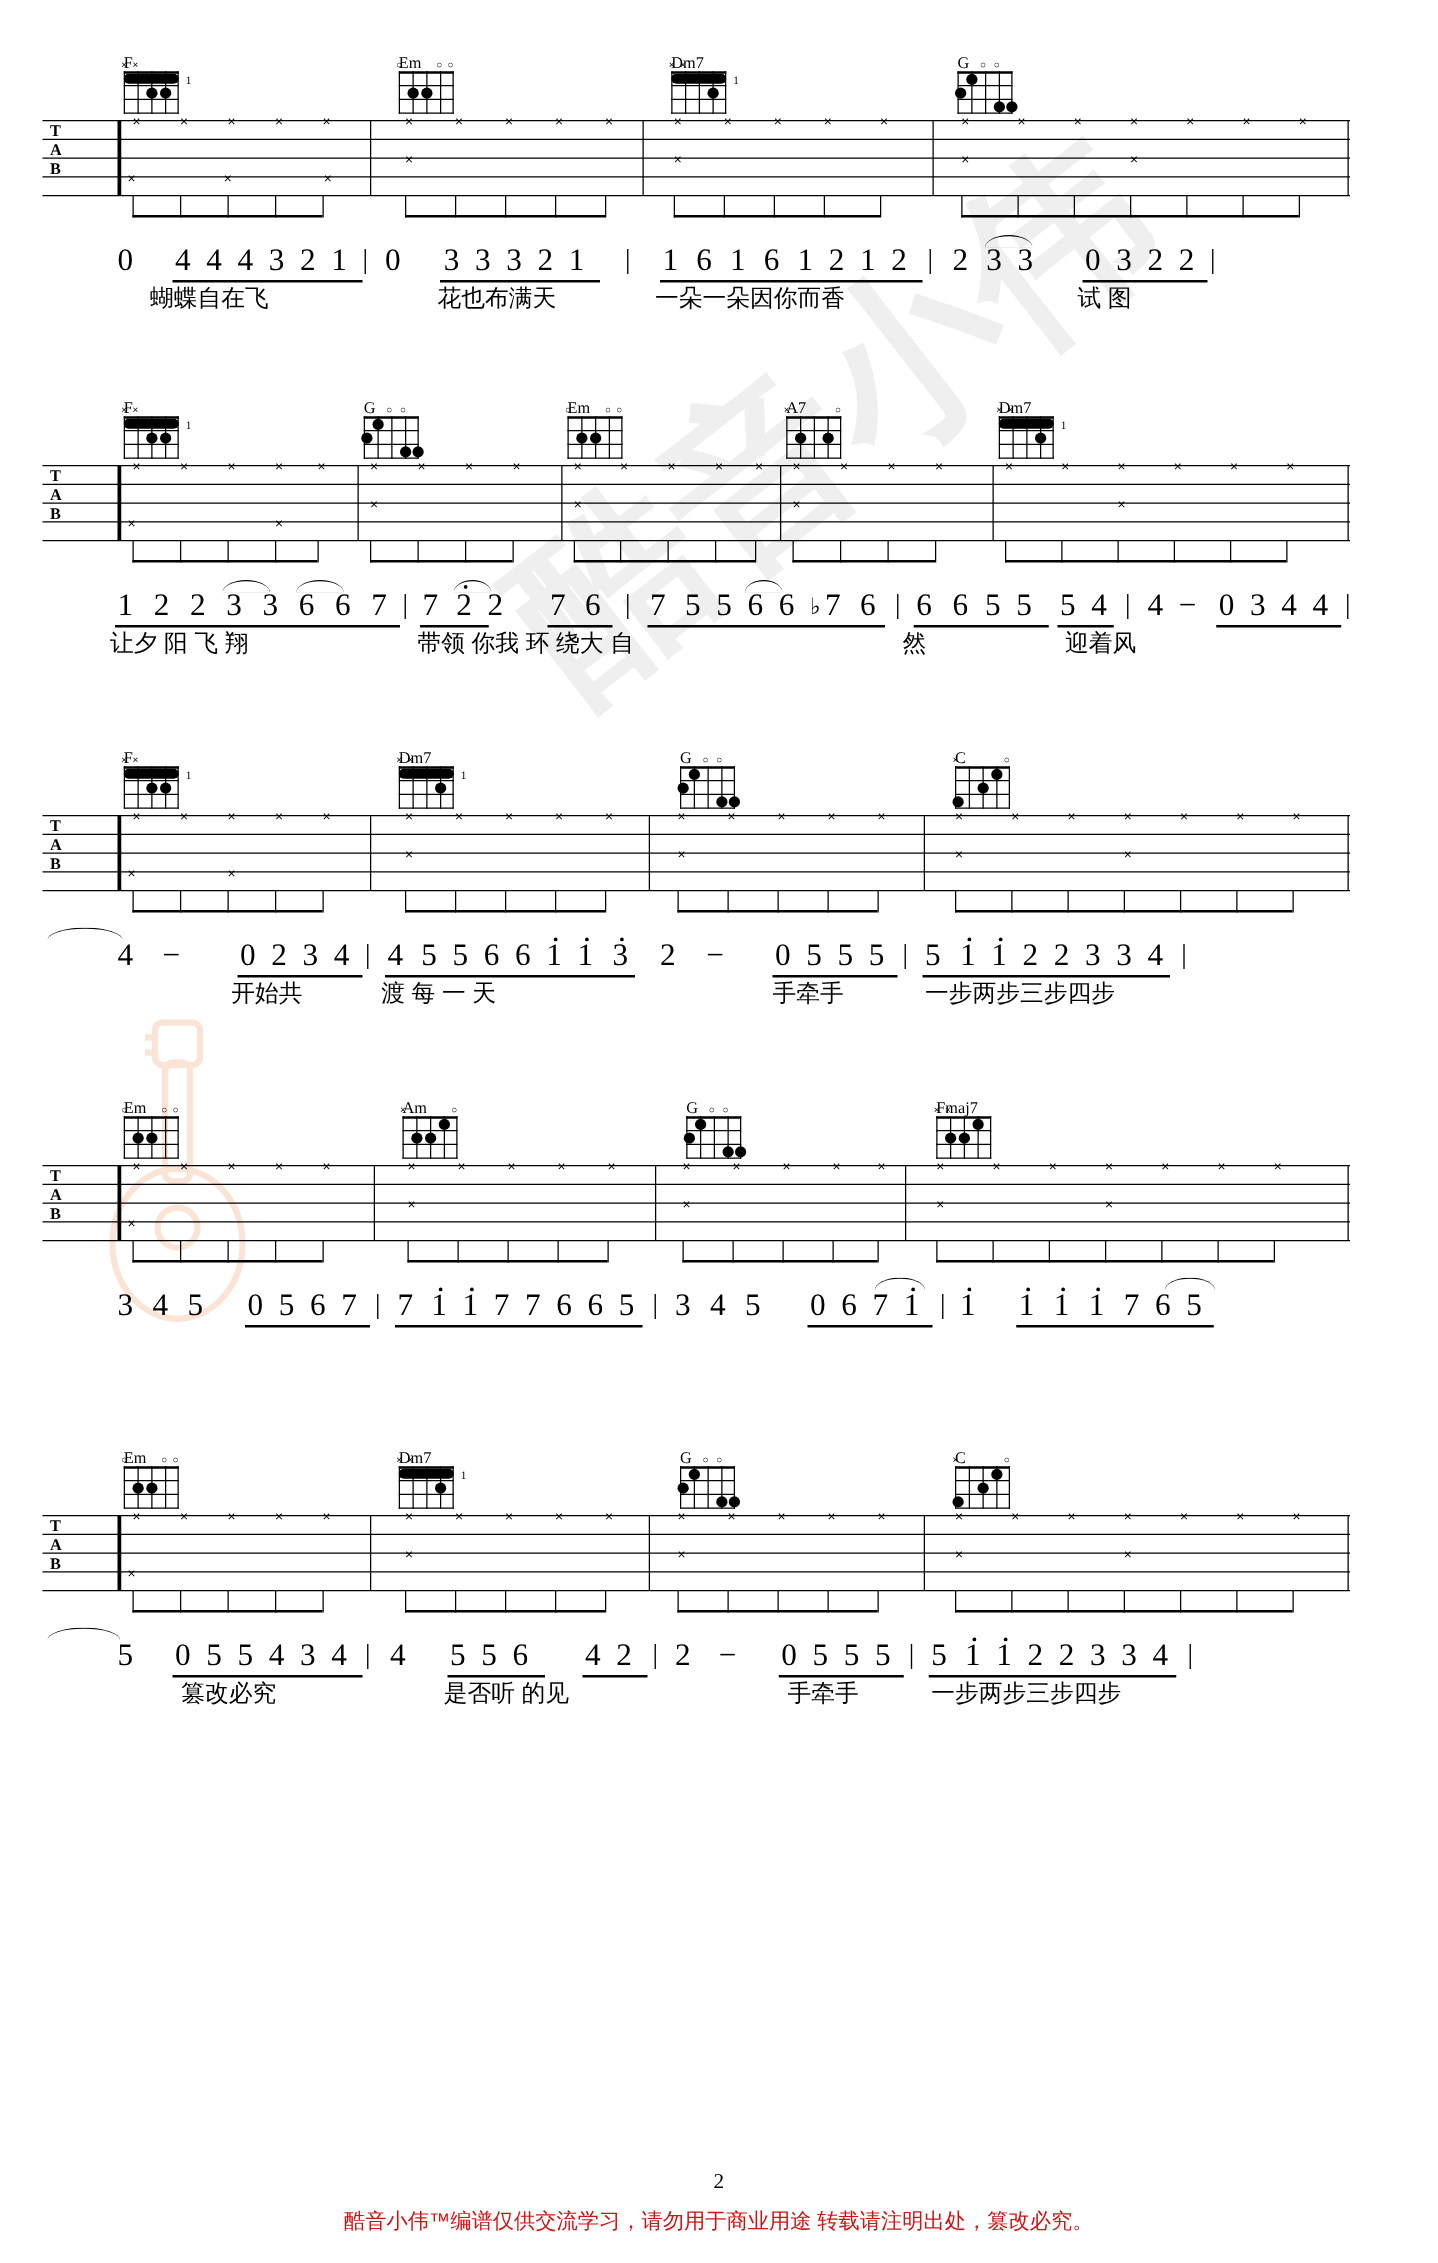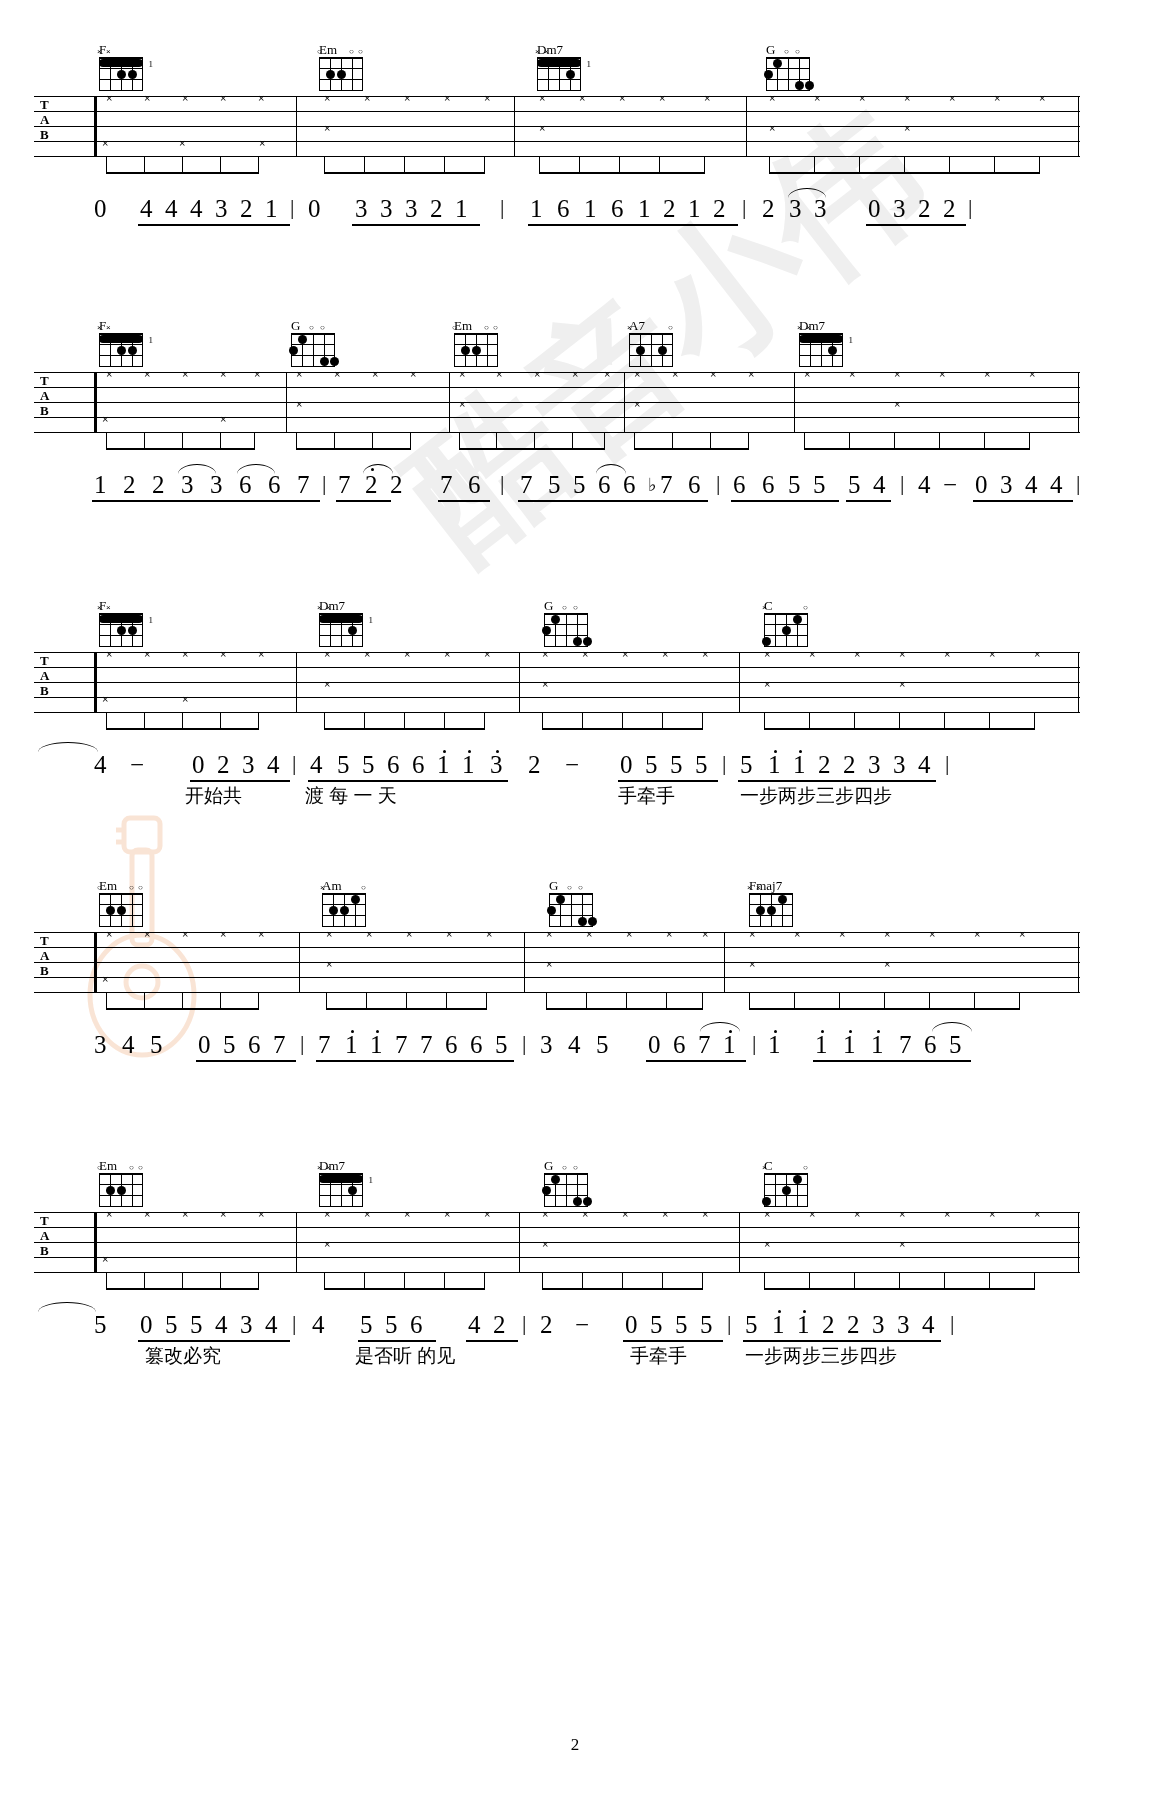--- a/index.html
+++ b/index.html
@@ -268,6 +268,12 @@
       <div class="under" style="left:528px;top:28px;width:210px;"></div>
       <div class="under" style="left:866px;top:28px;width:100px;"></div>
       <div class="tie" style="left:788px;top:-8px;width:38px;"></div>
+    </div>
+    <div class="lyricline">
+      <span class="l" style="left:120px;">蝴蝶自在飞</span>
+      <span class="l" style="left:350px;">花也布满天</span>
+      <span class="l" style="left:524px;">一朵一朵因你而香</span>
+      <span class="l" style="left:862px;">试  图</span>
     </div>
   </div>
 

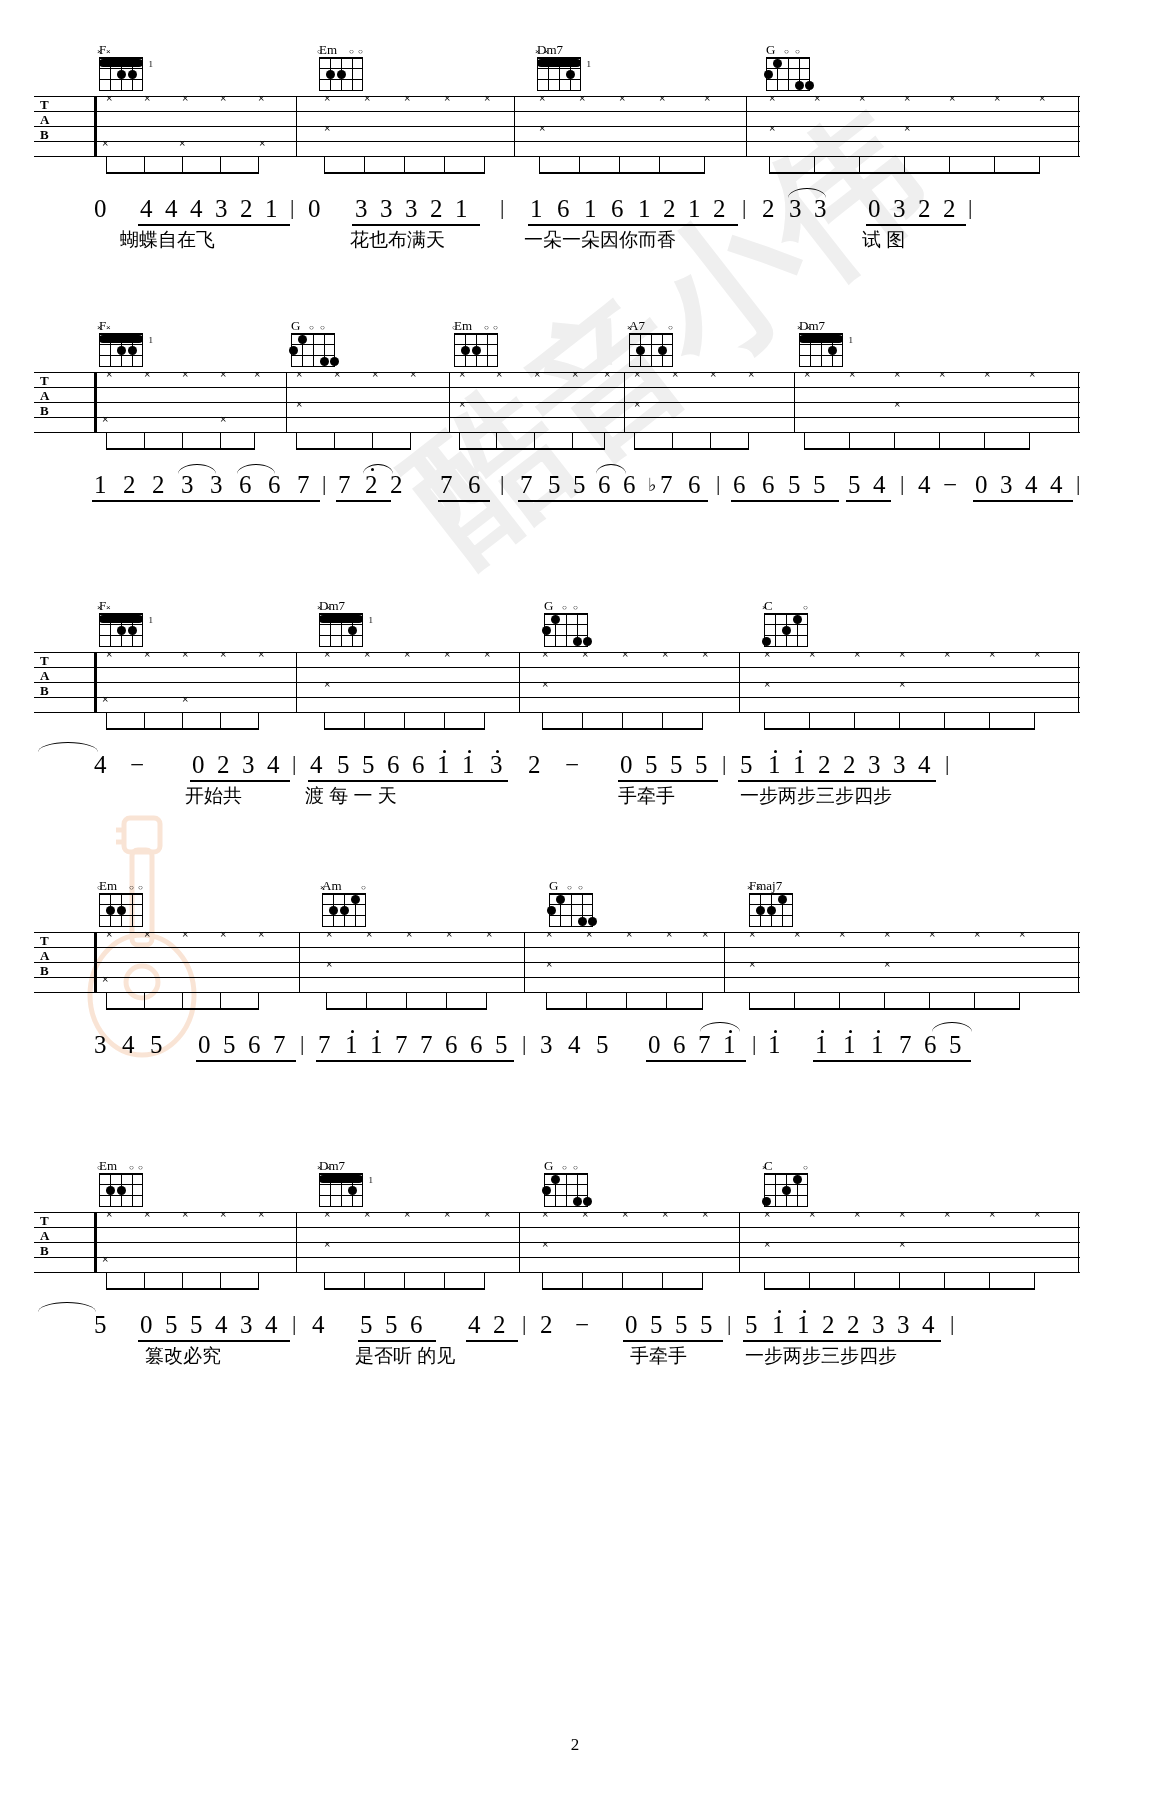--- a/index.html
+++ b/index.html
@@ -507,6 +507,12 @@
       <div class="tie" style="left:596px;top:-8px;width:30px;"></div>
       <div class="dotmark" style="left:371px;top:-4px;"></div>
     </div>
+    <div class="lyricline">
+      <span class="l" style="left:88px;">让夕 阳 飞 翔</span>
+      <span class="l" style="left:334px;">带领 你我 环 绕大 自</span>
+      <span class="l" style="left:722px;">然</span>
+      <span class="l" style="left:852px;">迎着风</span>
+    </div>
   </div>
 
   <div class="system" style="top:600px;">

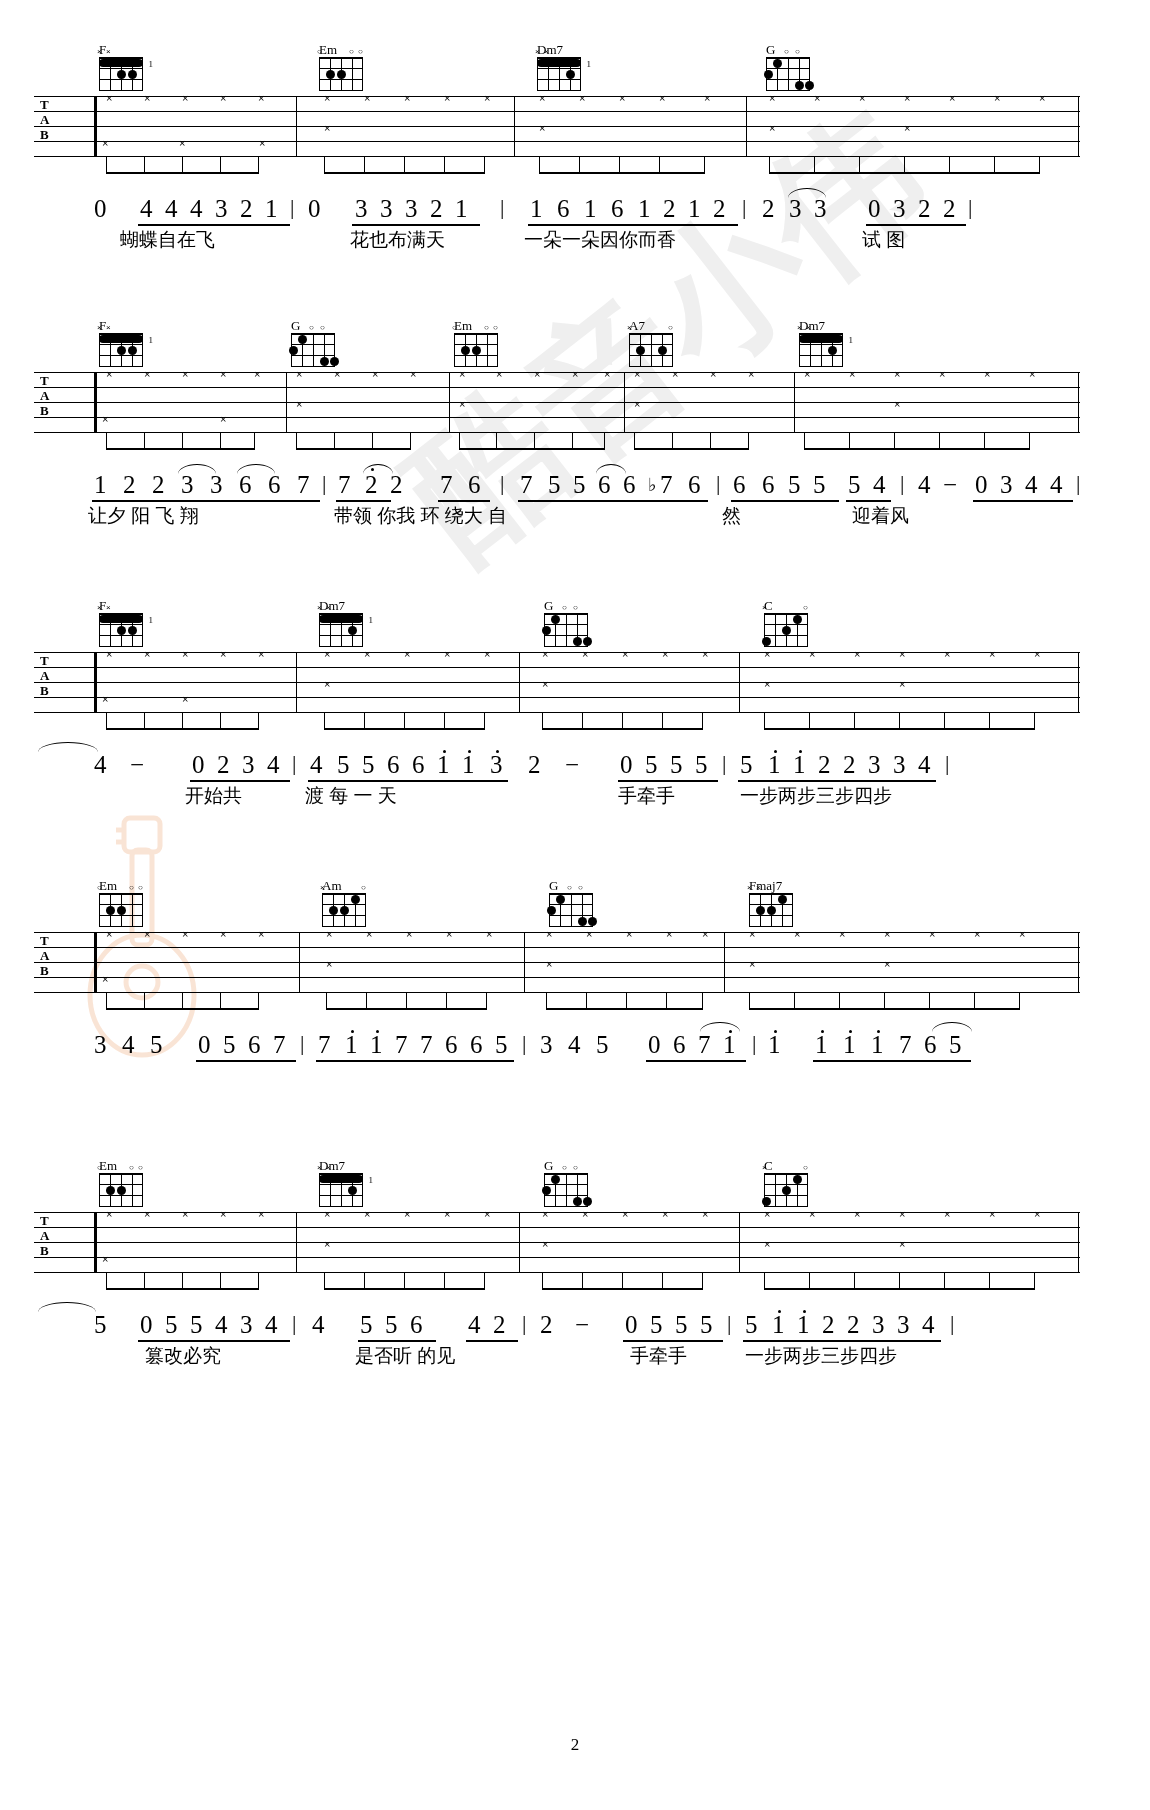--- a/index.html
+++ b/index.html
@@ -1123,6 +1123,9 @@
   </div>
 
   <div class="pagenum" style="top:1735px;">2</div>
+  <div class="footer" style="top:1755px;">
+    <div class="f2">酷音小伟™编谱仅供交流学习，请勿用于商业用途 转载请注明出处，篡改必究。</div>
+  </div>
 
 </div>
 

